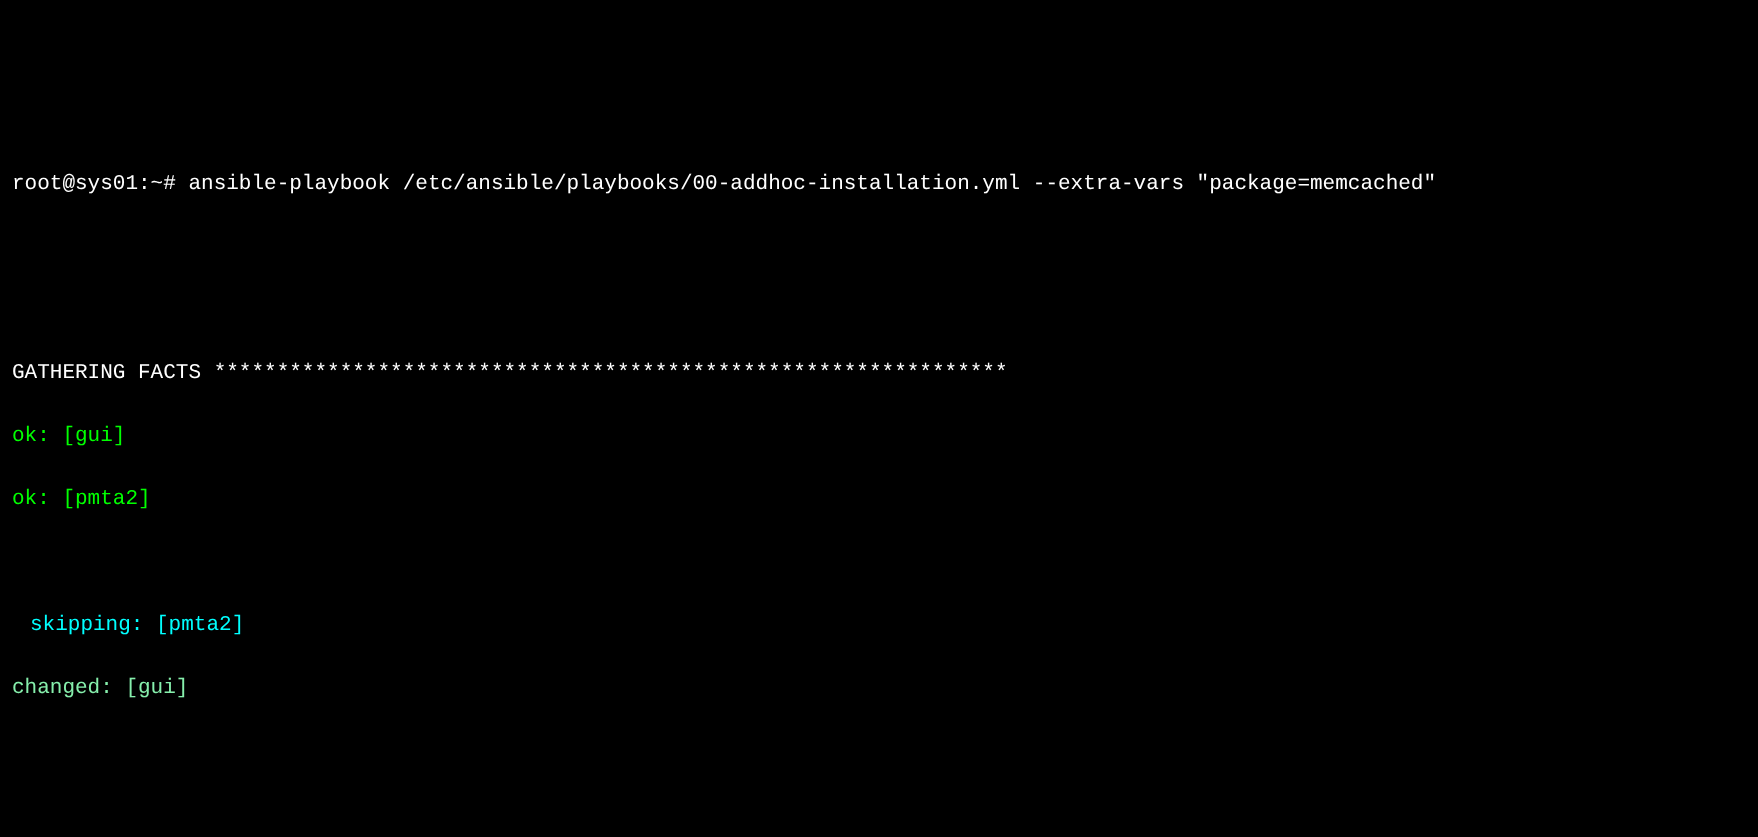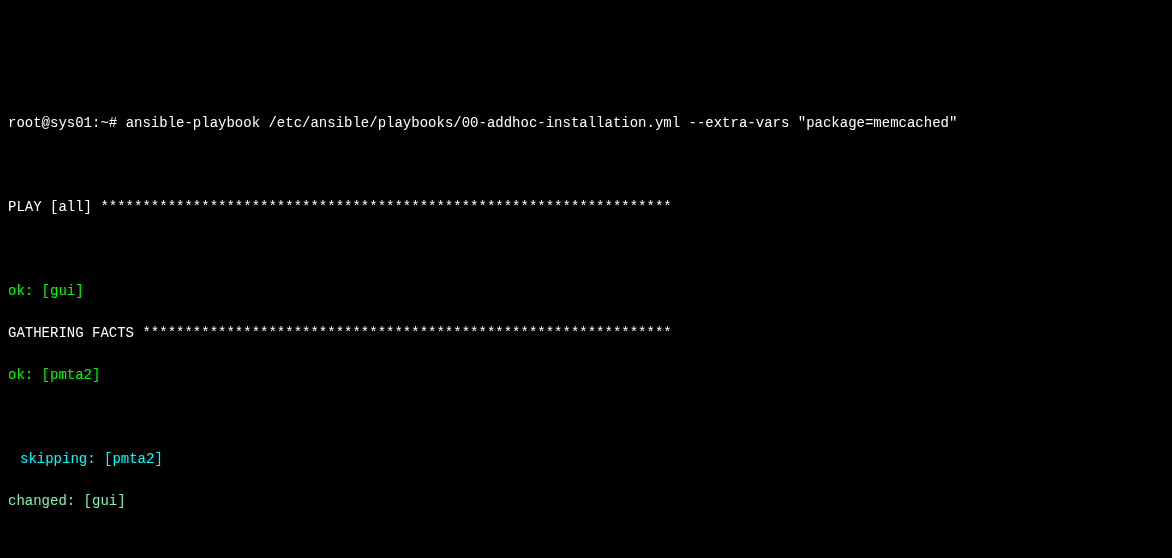--- a/index.html
+++ b/index.html
@@ -30,7 +30,6 @@
 <div>
 <span class="line"><span>root@sys01:~# </span><span>ansible-playbook /etc/ansible/playbooks/00-addhoc-installation.yml --extra-vars "package=memcached"</span></span>
 <span class="line"> </span>
-<span class="line white">PLAY [all] ********************************************************************</span>
 <span class="line"> </span>
 <span class="line green">ok: [gui]</span>
 <span class="line white">GATHERING FACTS ***************************************************************</span>

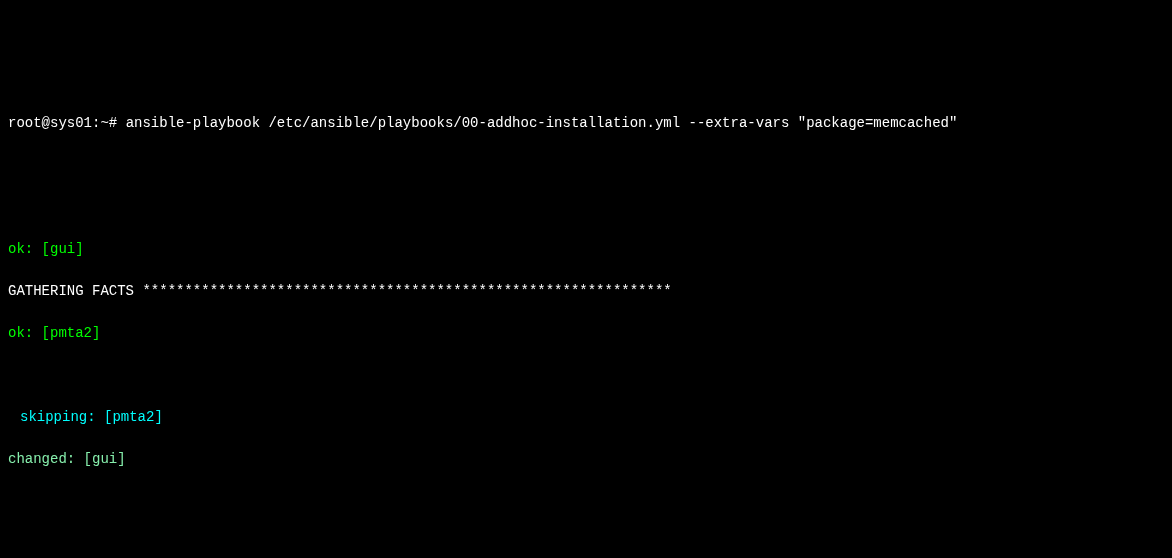--- a/index.html
+++ b/index.html
@@ -31,8 +31,8 @@
 <span class="line"><span>root@sys01:~# </span><span>ansible-playbook /etc/ansible/playbooks/00-addhoc-installation.yml --extra-vars "package=memcached"</span></span>
 <span class="line"> </span>
 <span class="line"> </span>
+<span class="line white">GATHERING FACTS ***************************************************************</span>
 <span class="line green">ok: [gui]</span>
-<span class="line white">GATHERING FACTS ***************************************************************</span>
 <span class="line green">ok: [pmta2]</span>
 <span class="line"> </span>
 <span class="line cyan">skipping: [pmta2]</span>

